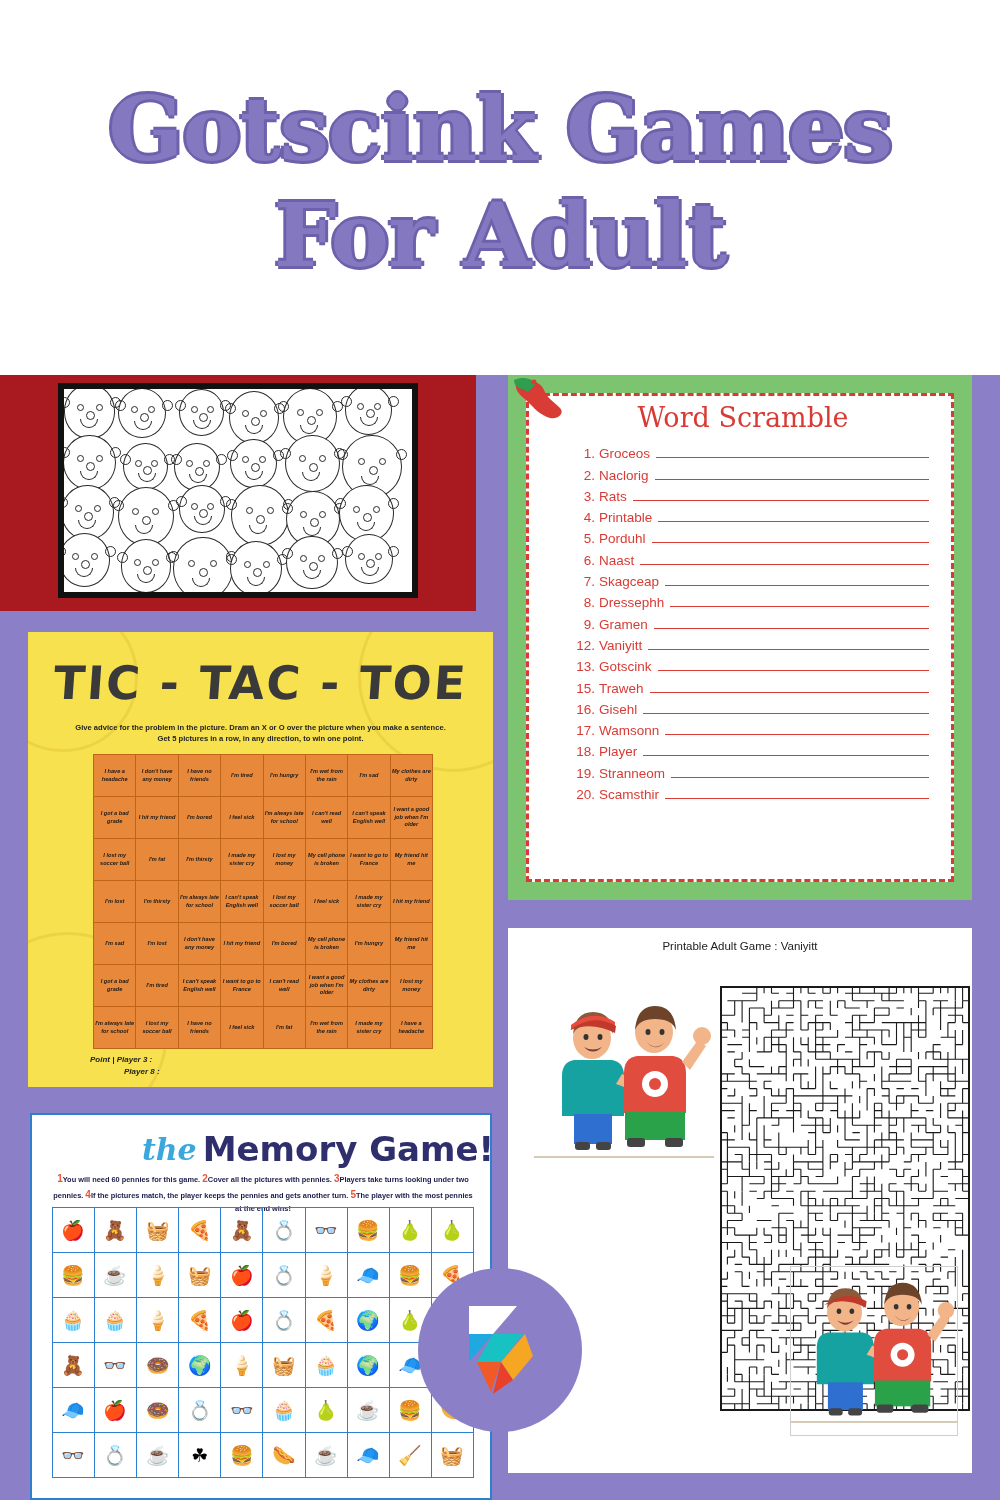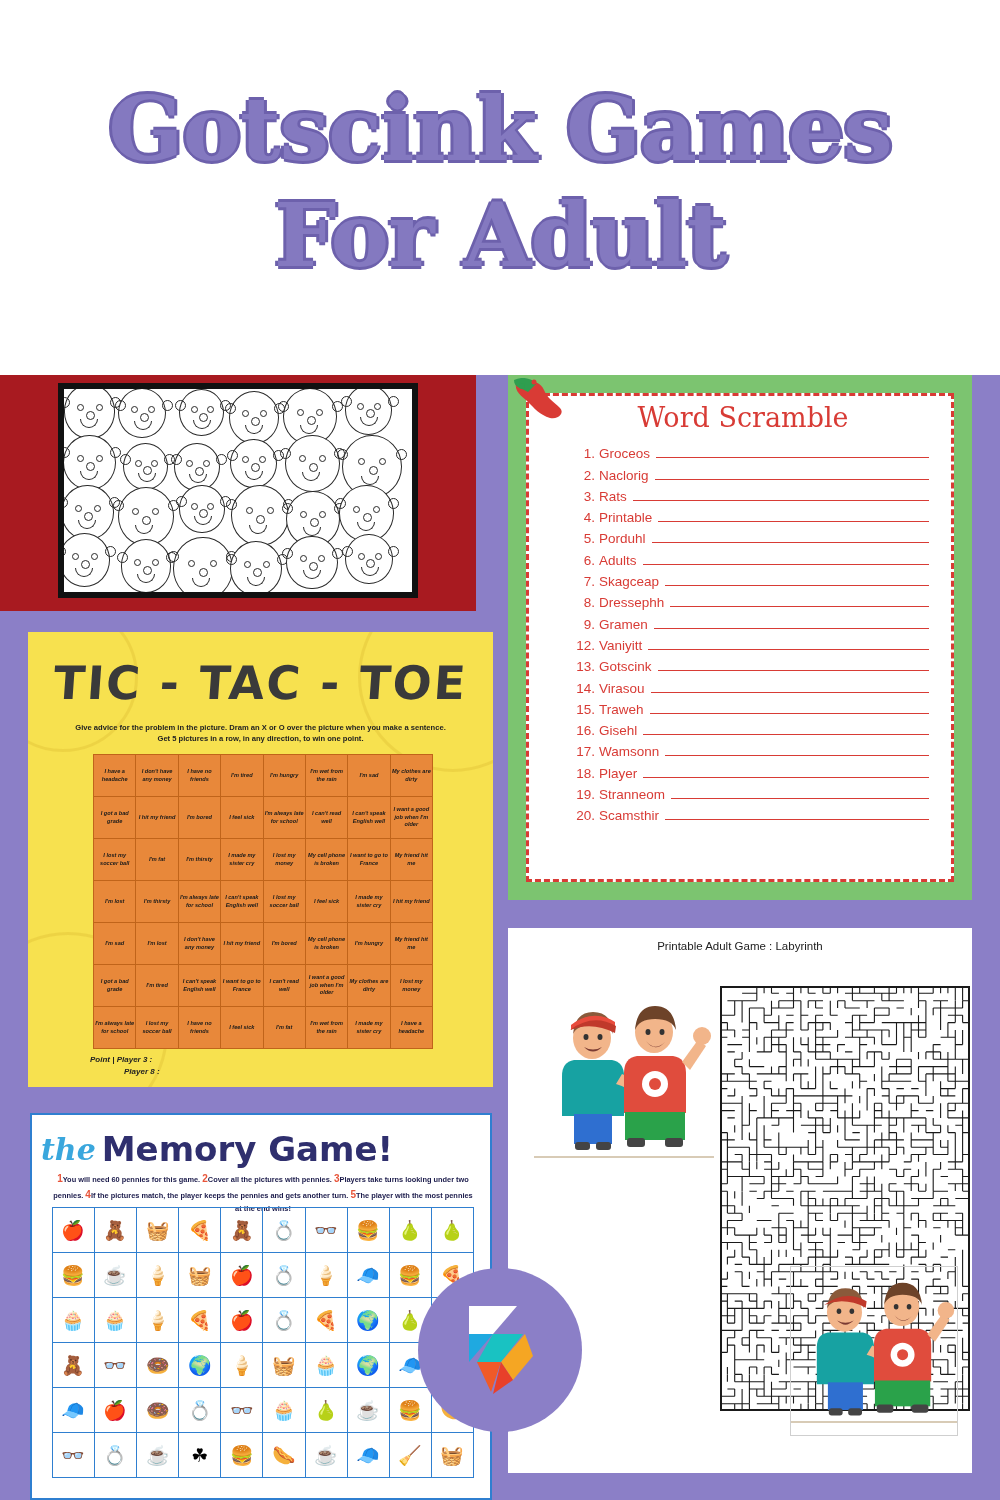--- a/index.html
+++ b/index.html
@@ -556,7 +556,7 @@
         </li>
         <li>
           <span class="num">6.</span>
-          <span class="word">Adults</span>
+          <span class="word">Naast</span>
           <span class="blank"></span>
         </li>
         <li>

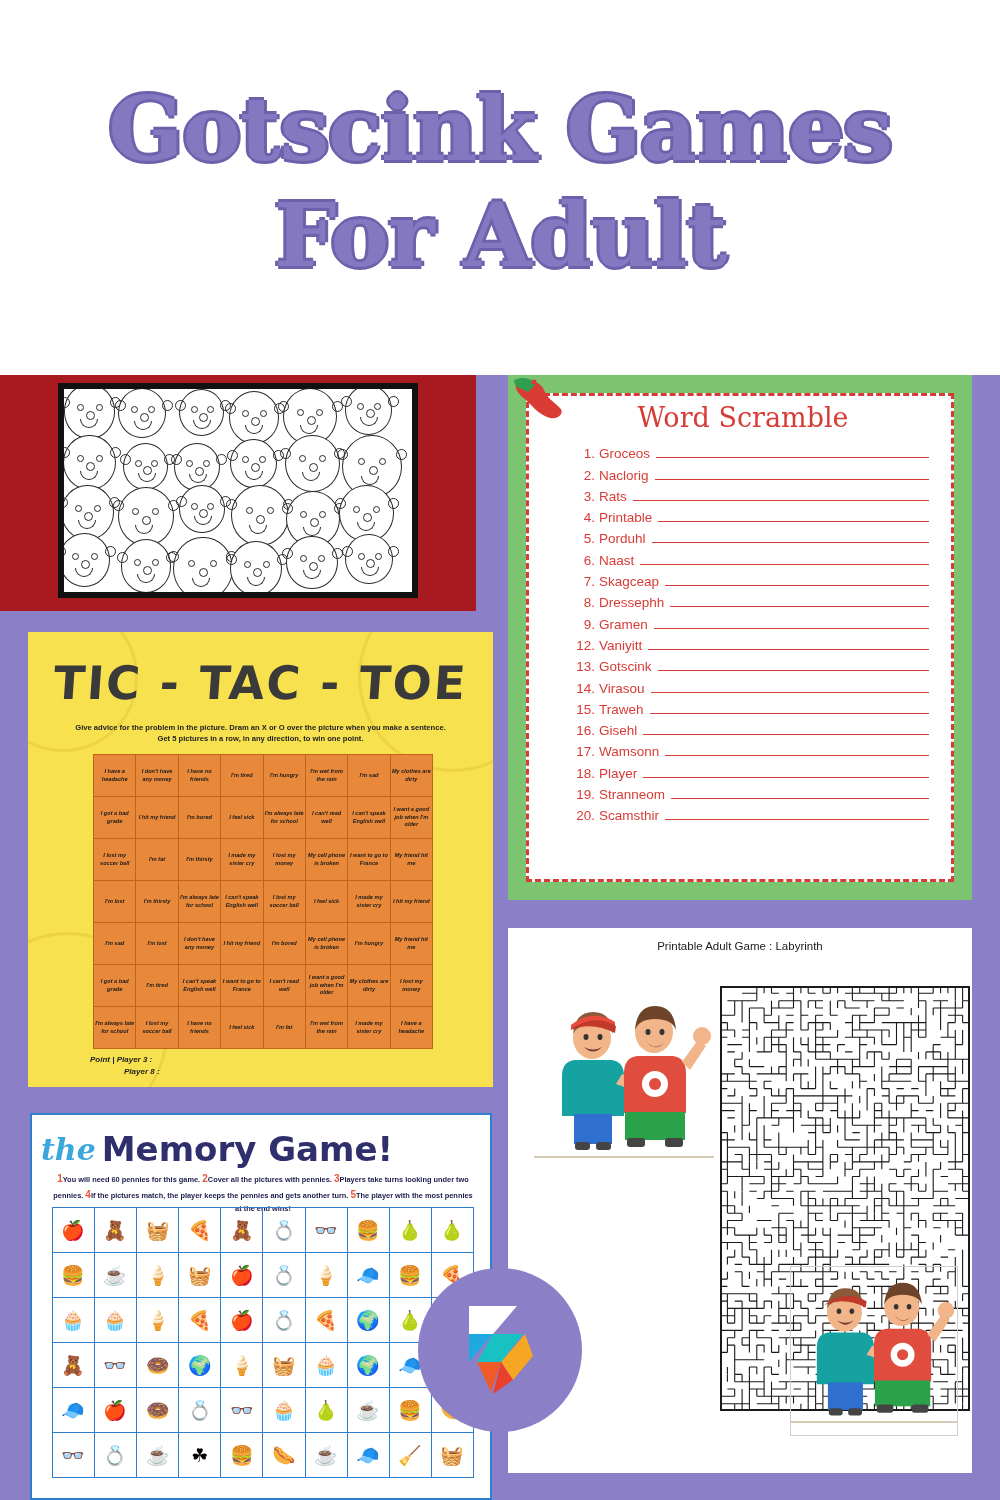--- a/index.html
+++ b/index.html
@@ -582,11 +582,6 @@
         <li>
           <span class="num">13.</span>
           <span class="word">Gotscink</span>
-          <span class="blank"></span>
-        </li>
-        <li>
-          <span class="num">14.</span>
-          <span class="word">Virasou</span>
           <span class="blank"></span>
         </li>
         <li>

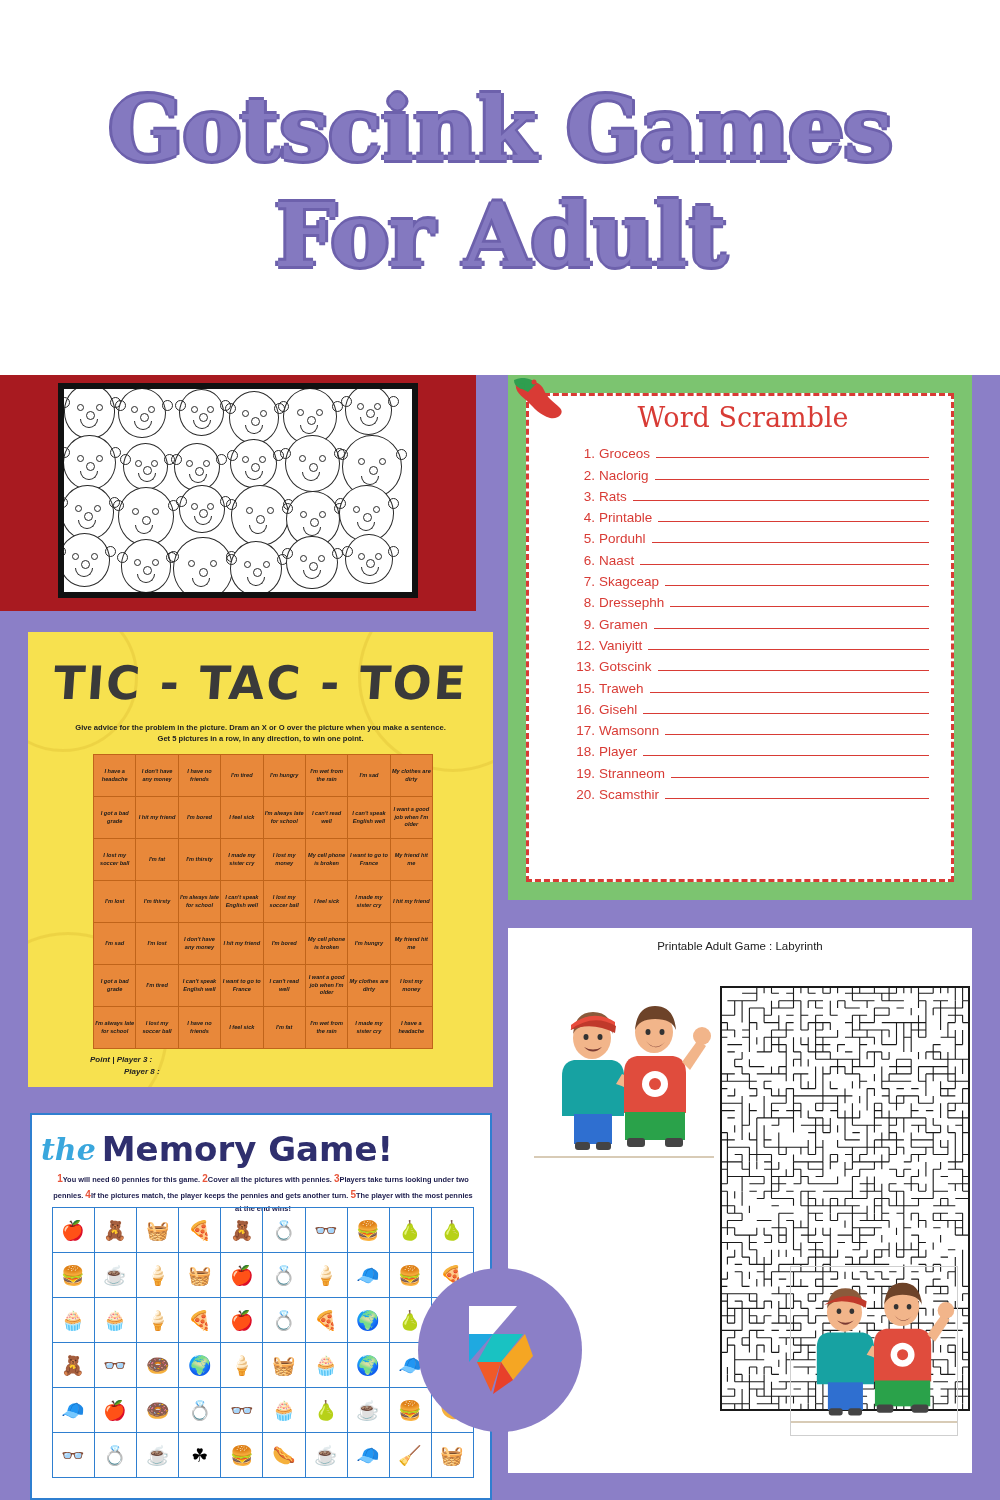--- a/index.html
+++ b/index.html
@@ -625,7 +625,7 @@
 </svg>
 
 <div class="panel" id="lab-panel">
-  <div id="lab-title">Printable Adult Game : Labyrinth</div>
+  <div id="lab-title">Printable Adult Game : Vaniyitt</div>
 
   <div id="lab-kids-top">
     <div class="kid-floor"></div>

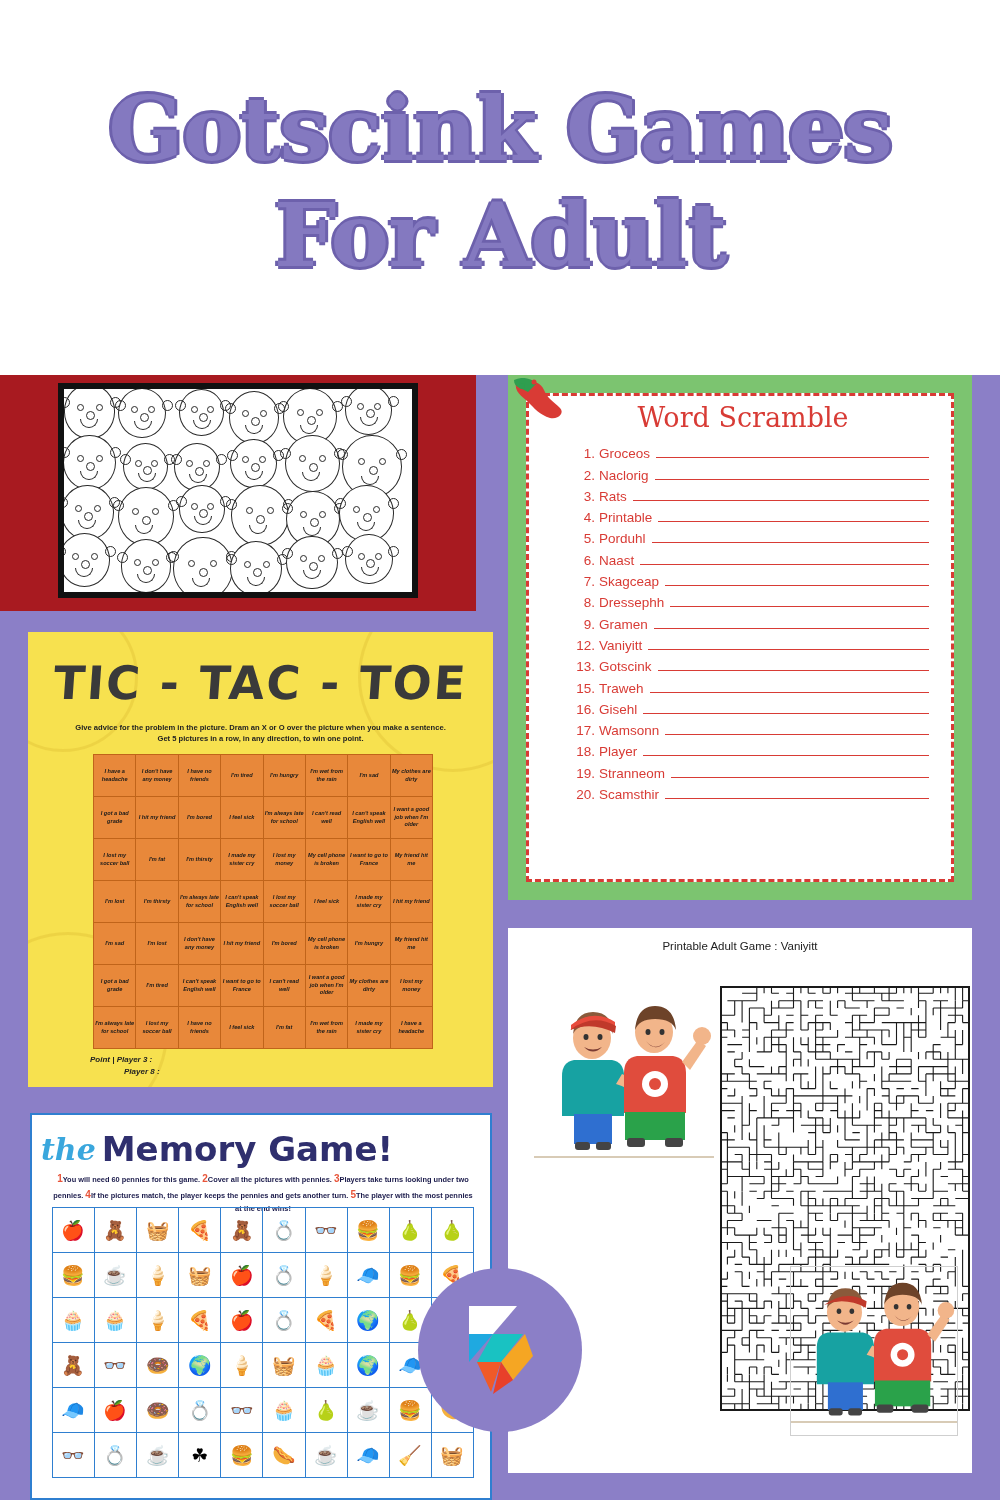--- a/index.html
+++ b/index.html
@@ -80,7 +80,7 @@
 
   
   #mem-panel { left:30px; top:1113px; width:462px; height:387px; background:#ffffff; border:2px solid #2f7fd0;}
-  #mem-title { position:absolute; left:0; top:14px; width:462px; text-align:left;margin-left:9px; }
+  #mem-title { position:absolute; left:0; top:14px; width:462px; text-align:right; }
   #mem-the {
     font-family:"DejaVu Serif", serif; font-style:italic; font-weight:bold;
     font-size:30px; color:#3aa7dd; vertical-align:middle;

